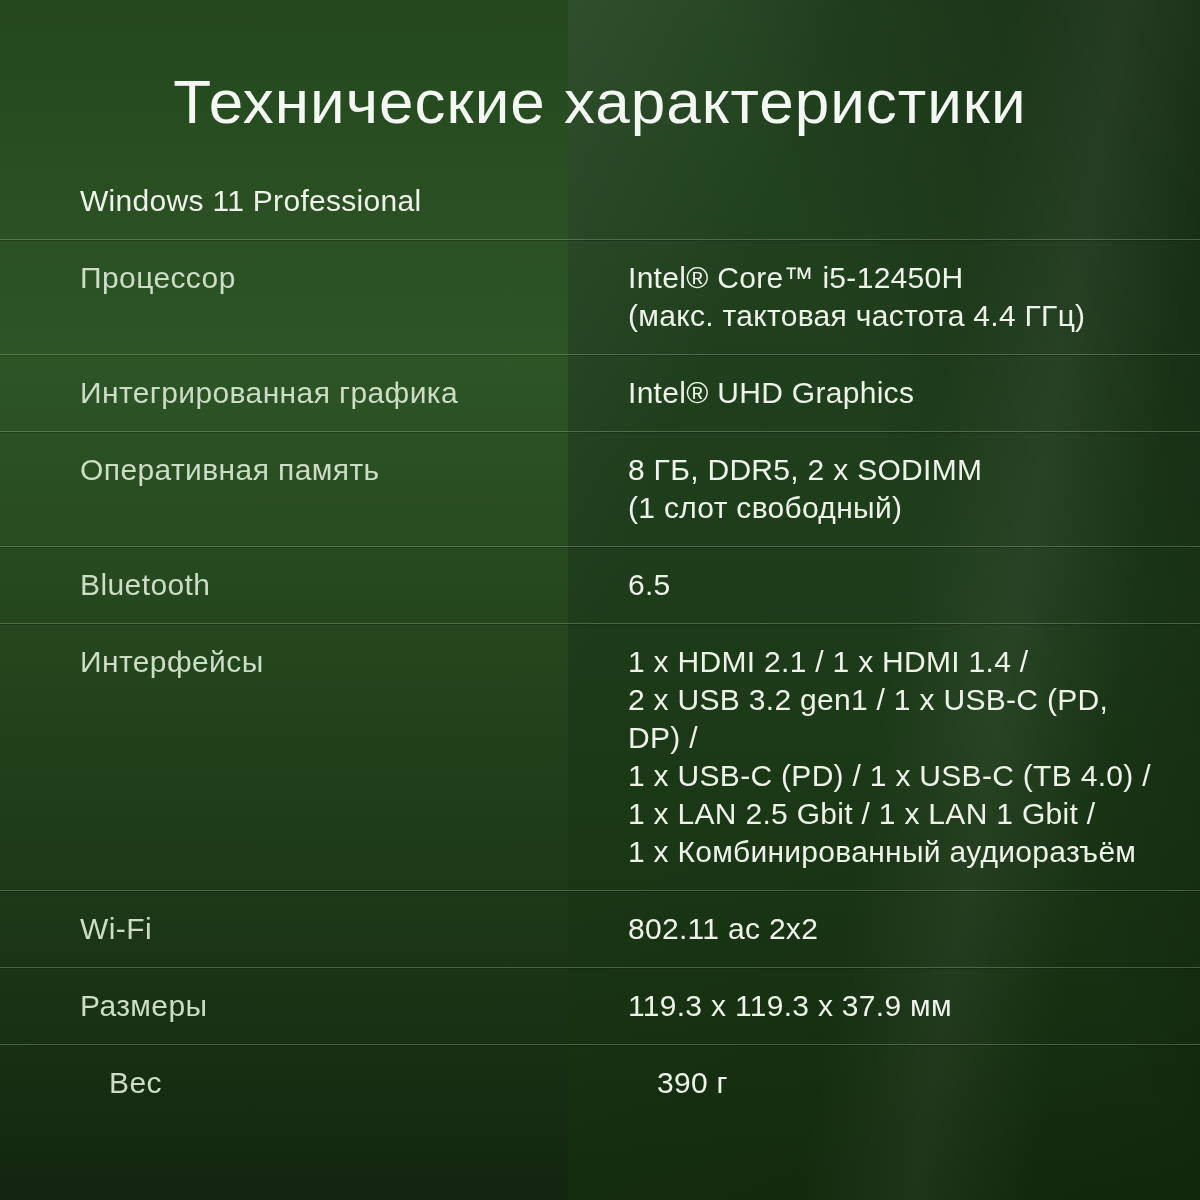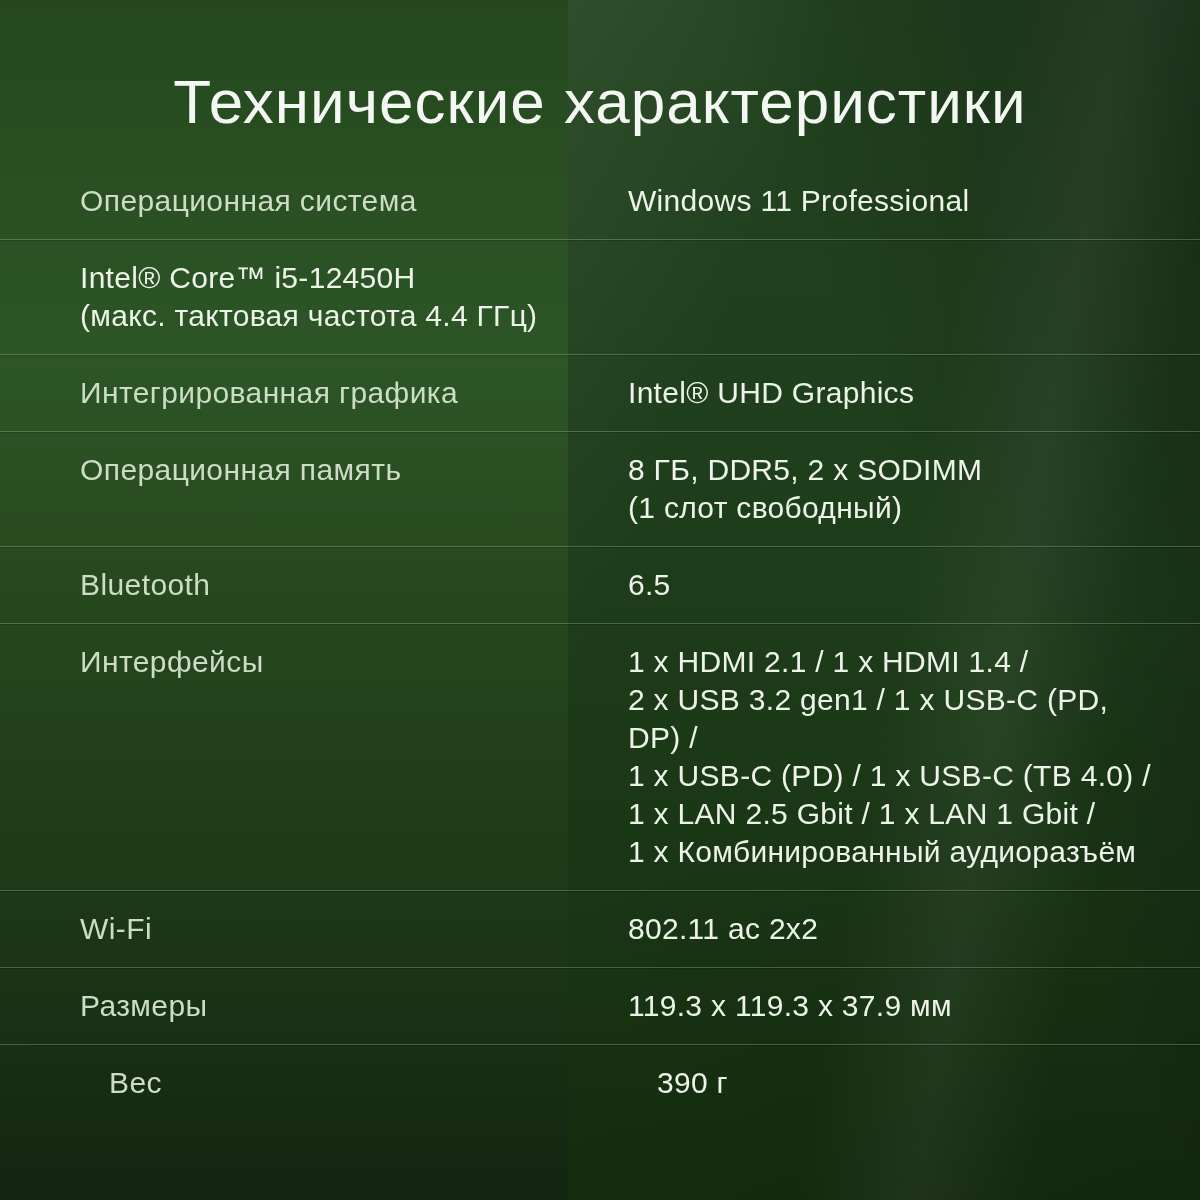--- a/index.html
+++ b/index.html
@@ -100,7 +100,6 @@
   <h1 class="title">Технические характеристики</h1>
   <div class="spec-table" id="spec-table">
   <div class="spec-row">
-    <div class="spec-label">Операционная система</div>
     <div class="spec-value">Windows 11 Professional</div>
   </div>
 

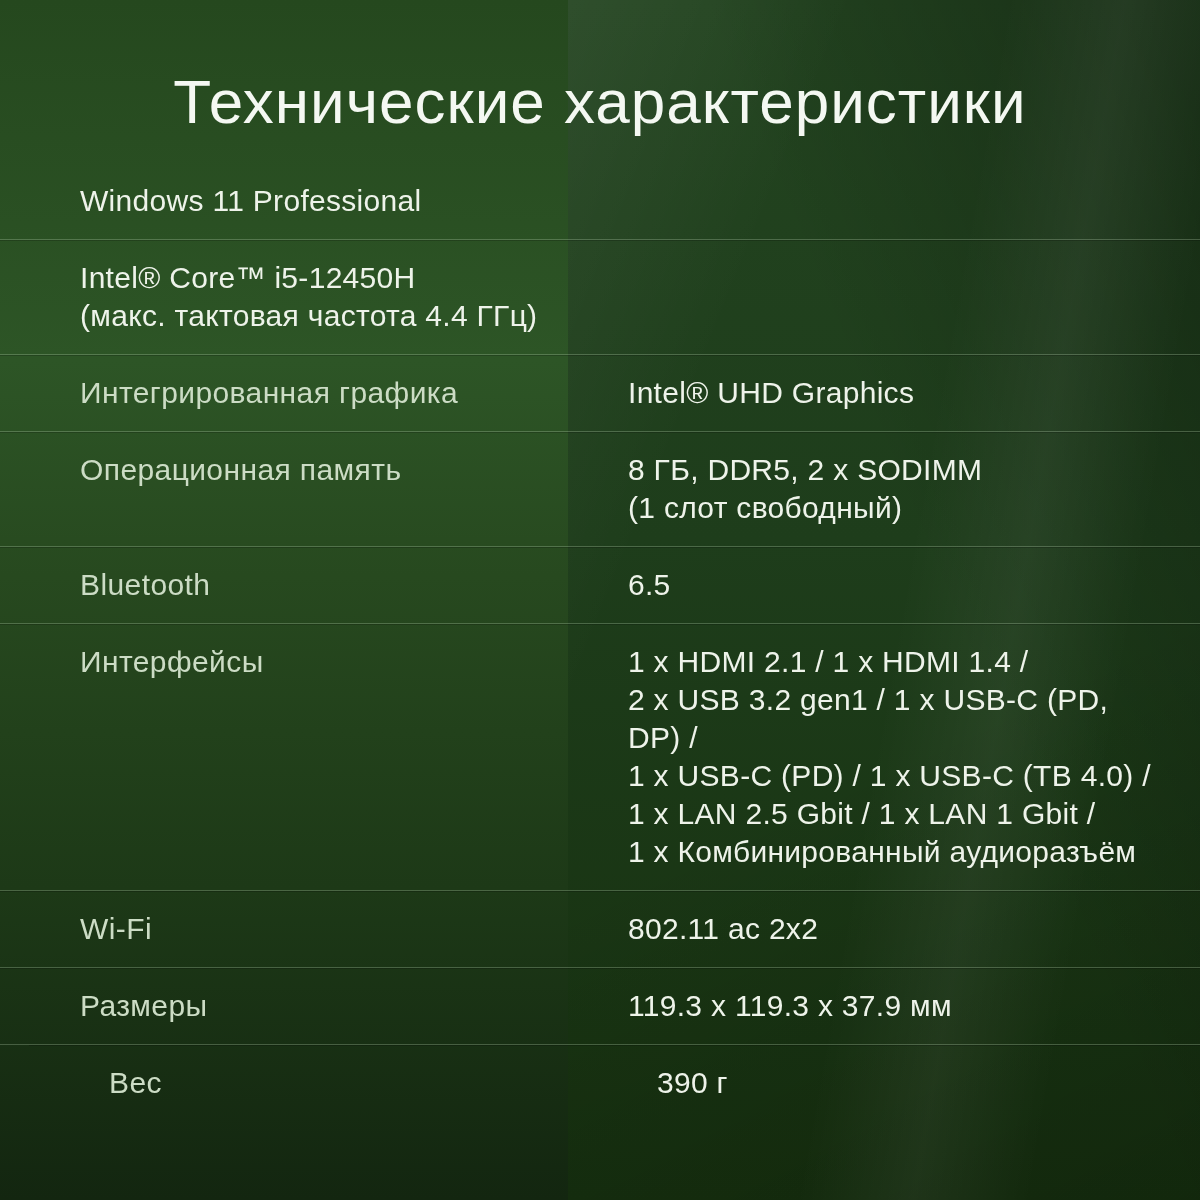--- a/index.html
+++ b/index.html
@@ -104,6 +104,7 @@
   </div>
 
   <div class="spec-row">
+    <div class="spec-label">Процессор</div>
     <div class="spec-value">Intel® Core™ i5-12450H
 (макс. тактовая частота 4.4 ГГц)</div>
   </div>

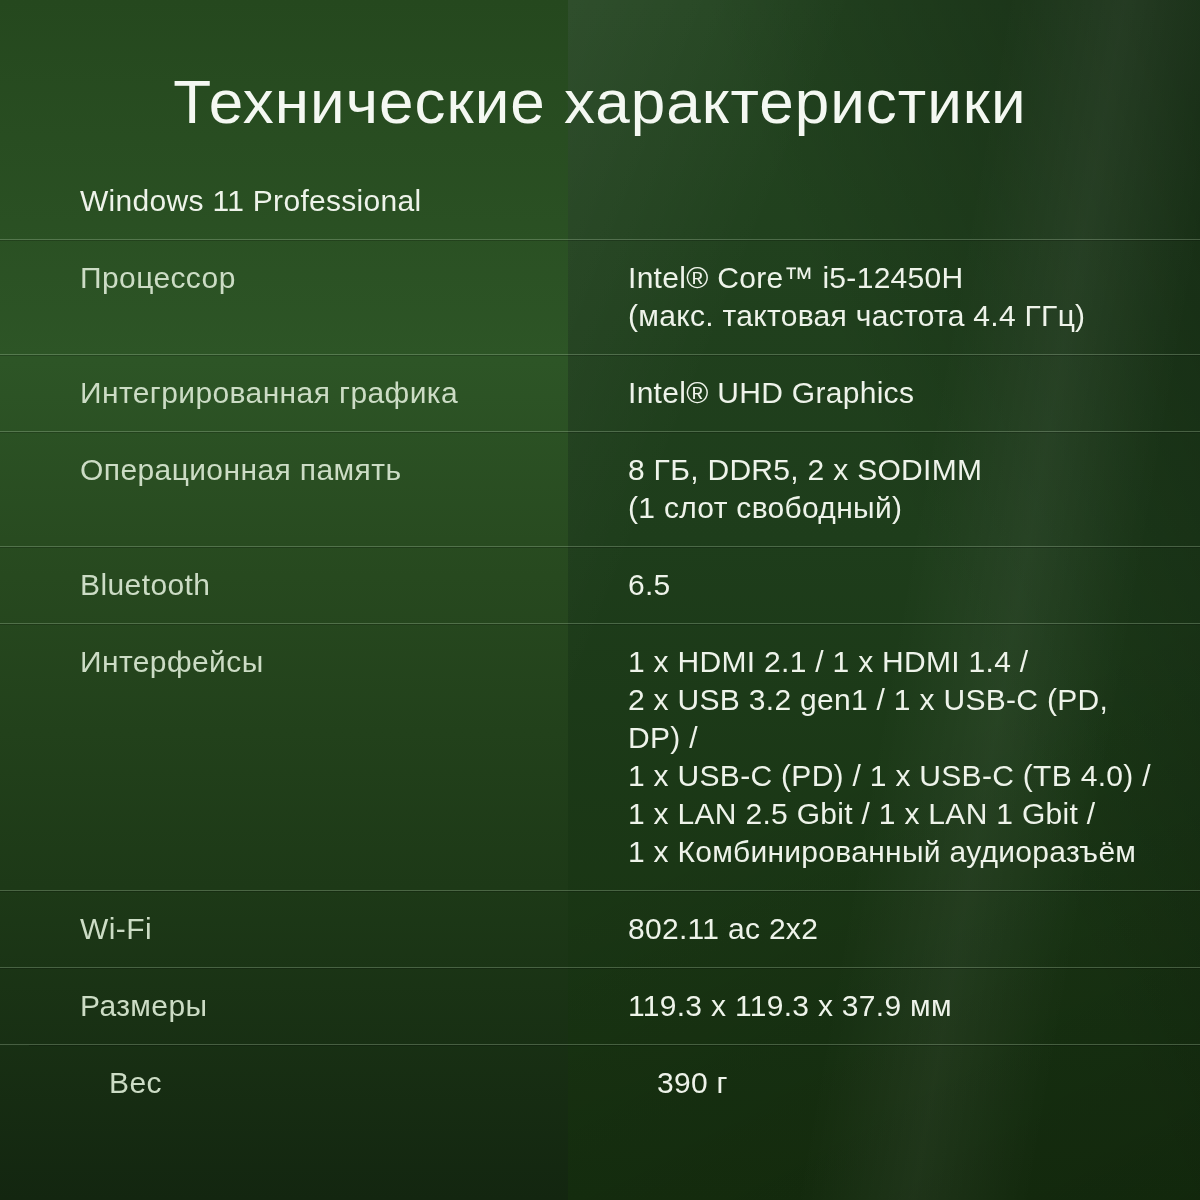--- a/index.html
+++ b/index.html
@@ -115,7 +115,7 @@
   </div>
 
   <div class="spec-row">
-    <div class="spec-label">Операционная память</div>
+    <div class="spec-label">Оперативная память</div>
     <div class="spec-value">8 ГБ, DDR5, 2 x SODIMM
 (1 слот свободный)</div>
   </div>

